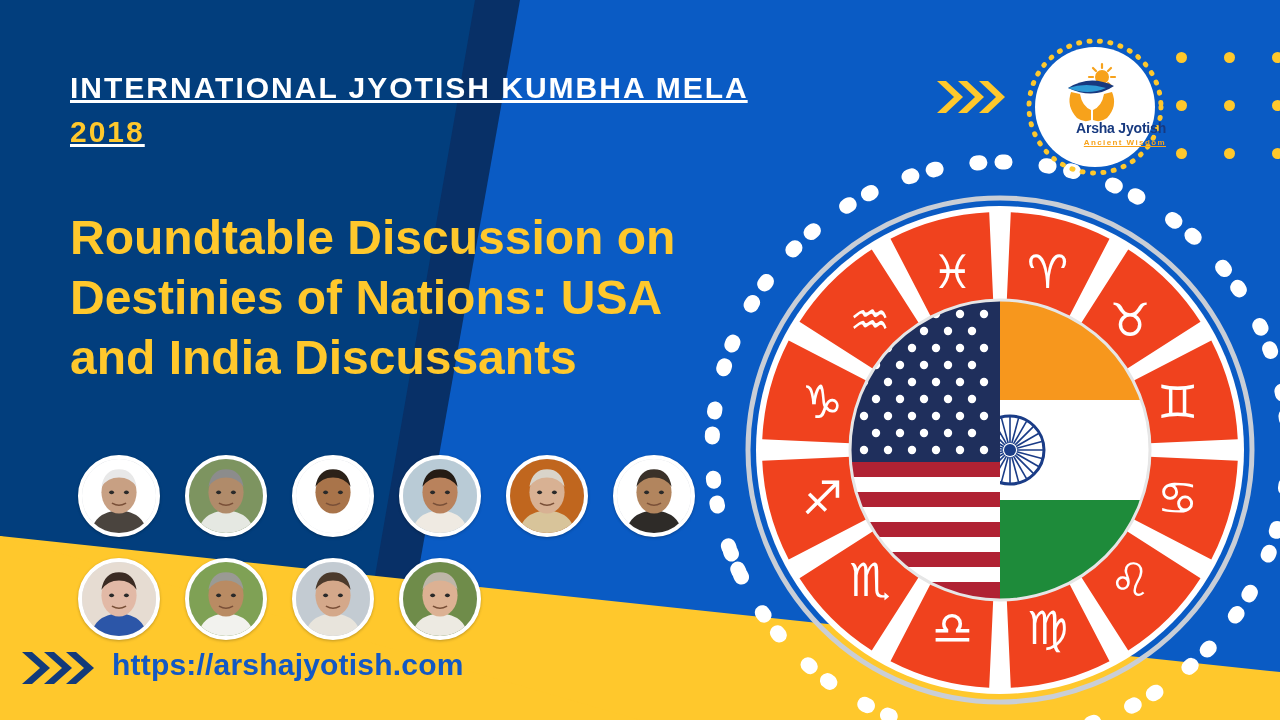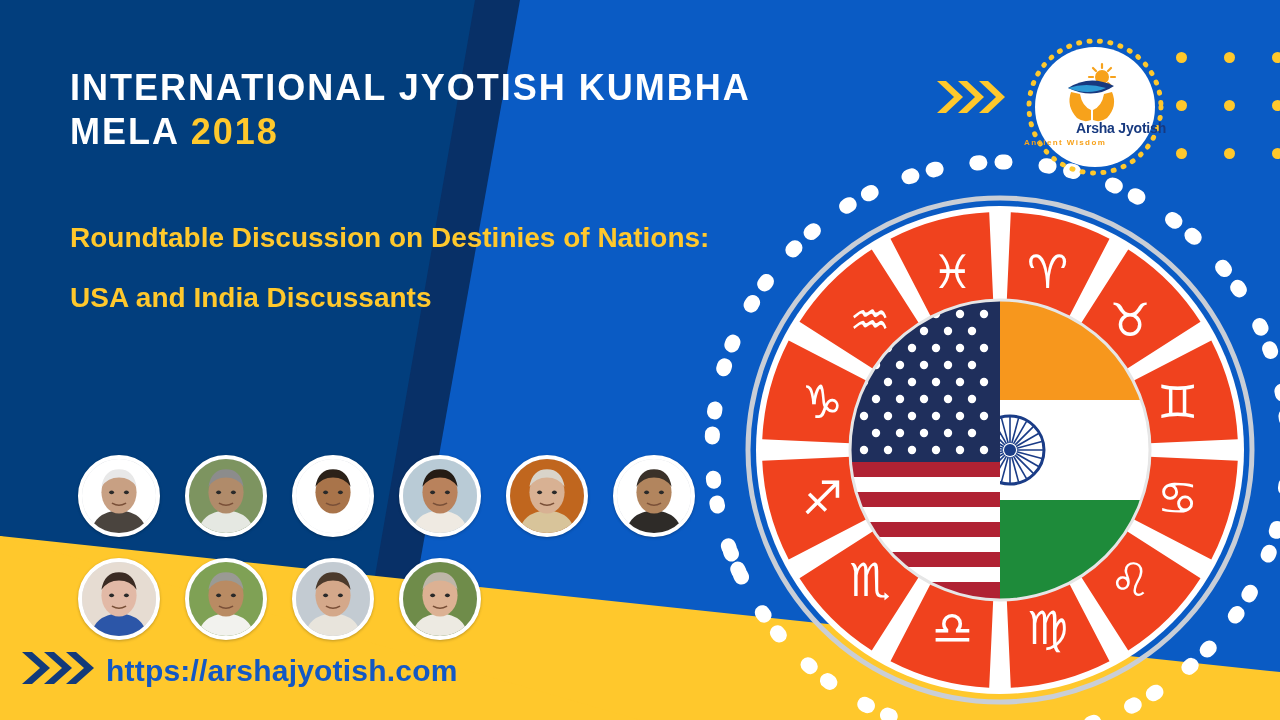--- a/index.html
+++ b/index.html
@@ -25,12 +25,13 @@
     position: absolute;
     left: 70px; top: 66px;
     width: 700px;
-    font-size: 36px;
+    font-size: 30px;
     font-weight: bold;
     letter-spacing: 2.0px;
     line-height: 44px;
     color: #FFFFFF;
     text-transform: uppercase;
+    text-decoration: underline;
   }
   #kicker .year { color: #FFC82C; }
 

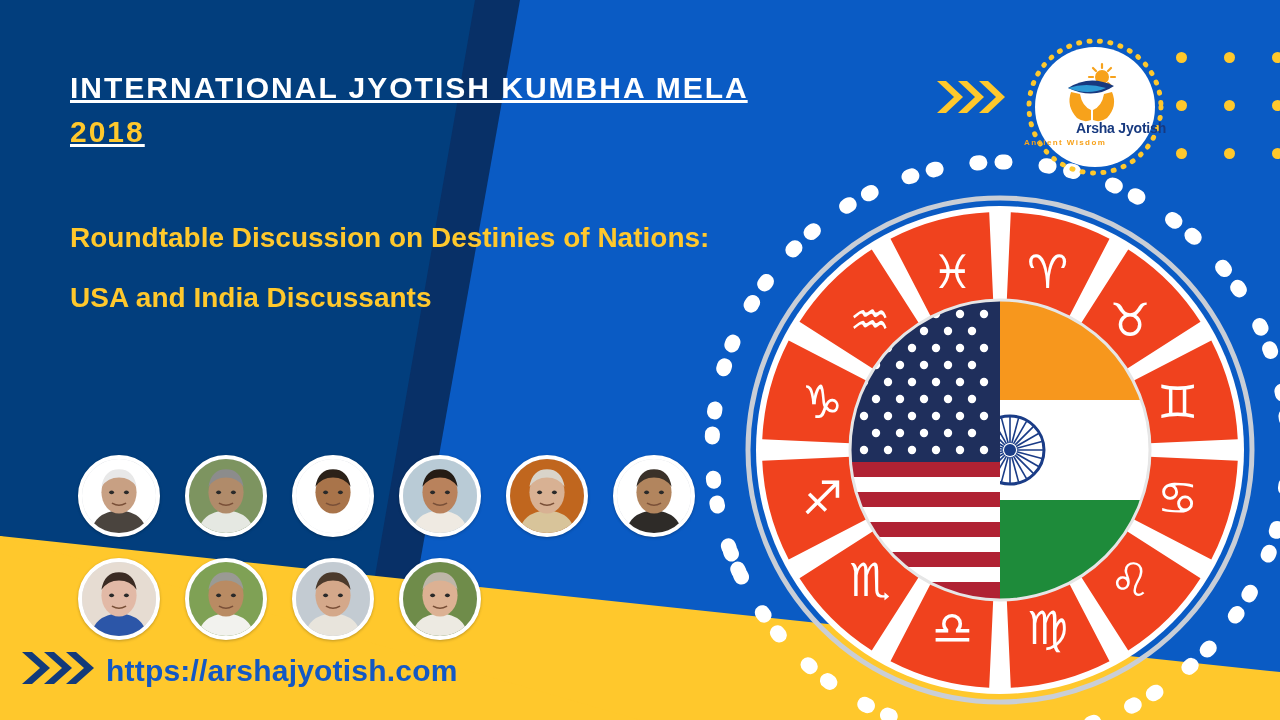--- a/index.html
+++ b/index.html
@@ -104,11 +104,12 @@
     position: absolute;
     left: 0; top: 102px;
     width: 142px;
-    text-align: left;
+    text-align: right;
     font-size: 8px;
     font-weight: bold;
     color: #F7A21B;
     letter-spacing: 1.4px;
+    text-decoration: underline;
   }
 
   

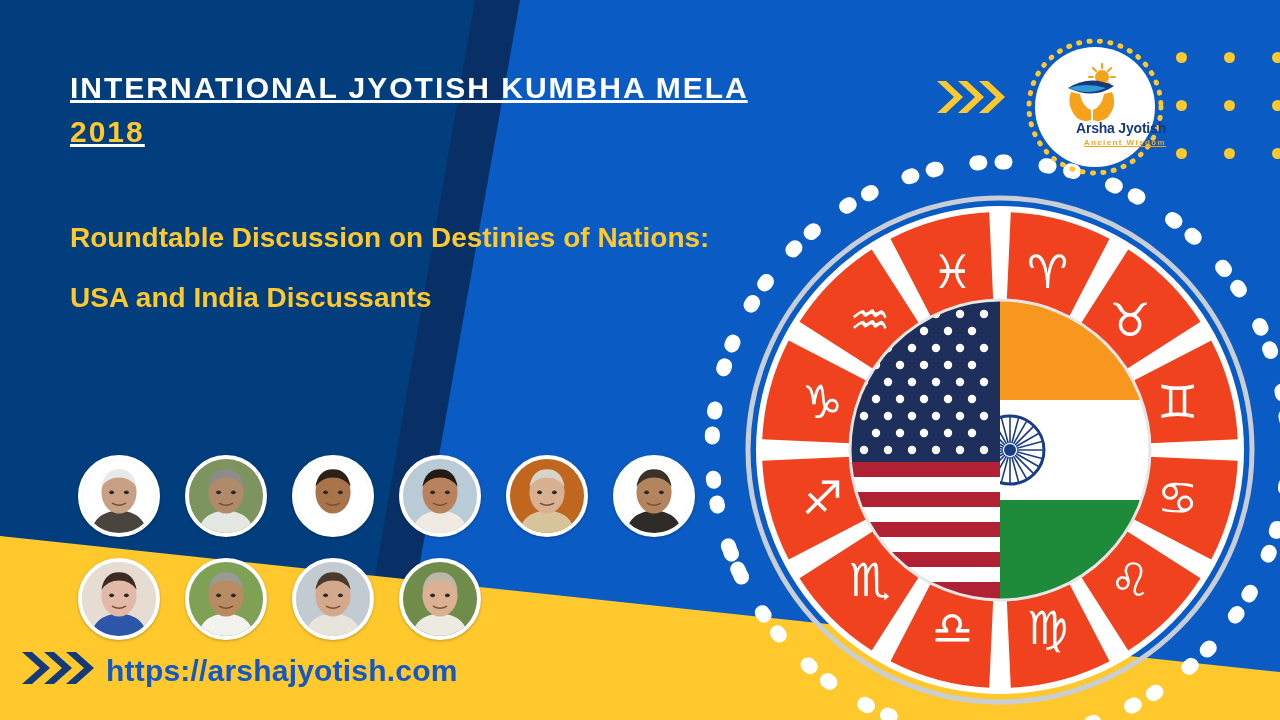--- a/index.html
+++ b/index.html
@@ -39,7 +39,7 @@
     position: absolute;
     left: 70px; top: 208px;
     width: 660px;
-    font-size: 28px;
+    font-size: 48px;
     font-weight: bold;
     line-height: 60px;
     color: #FFC82C;

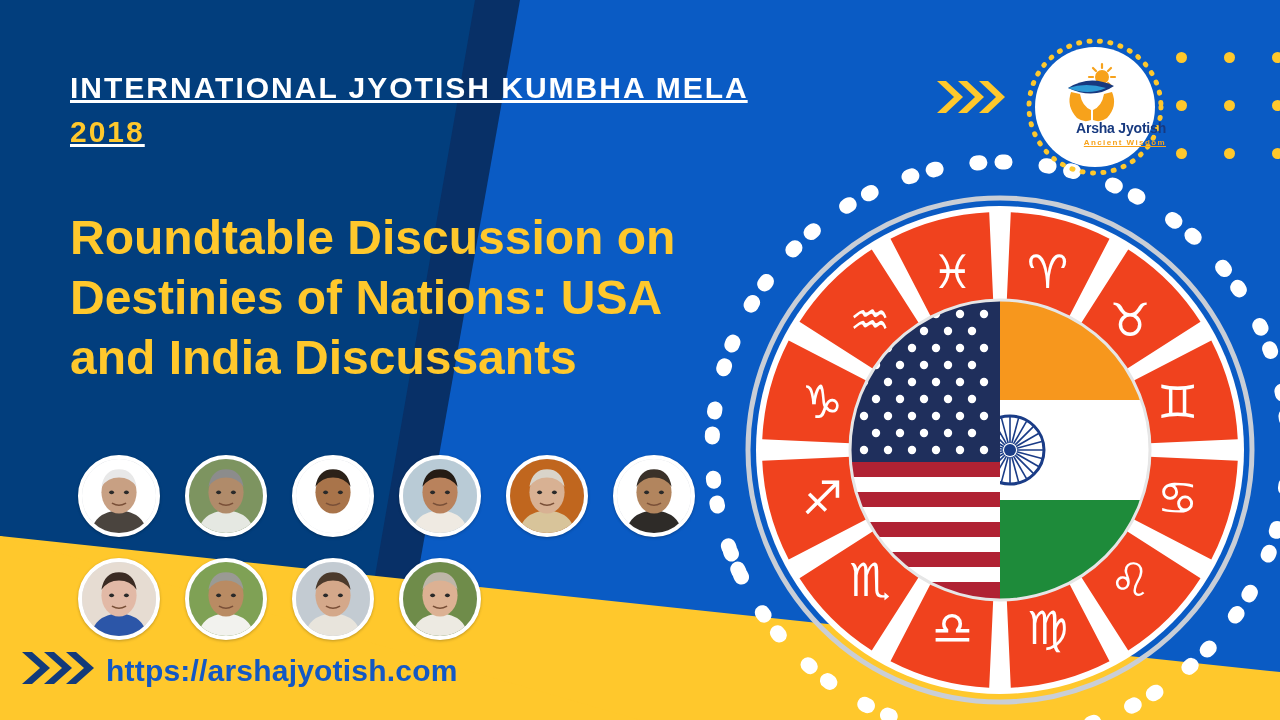--- a/index.html
+++ b/index.html
@@ -67,8 +67,8 @@
     position: absolute;
     left: 20px; top: 648px;
     display: flex;
-    align-items: flex-end;
-    gap: 8px;
+    align-items: flex-start;
+    gap: 14px;
   }
   #url-text {
     font-size: 30px;

